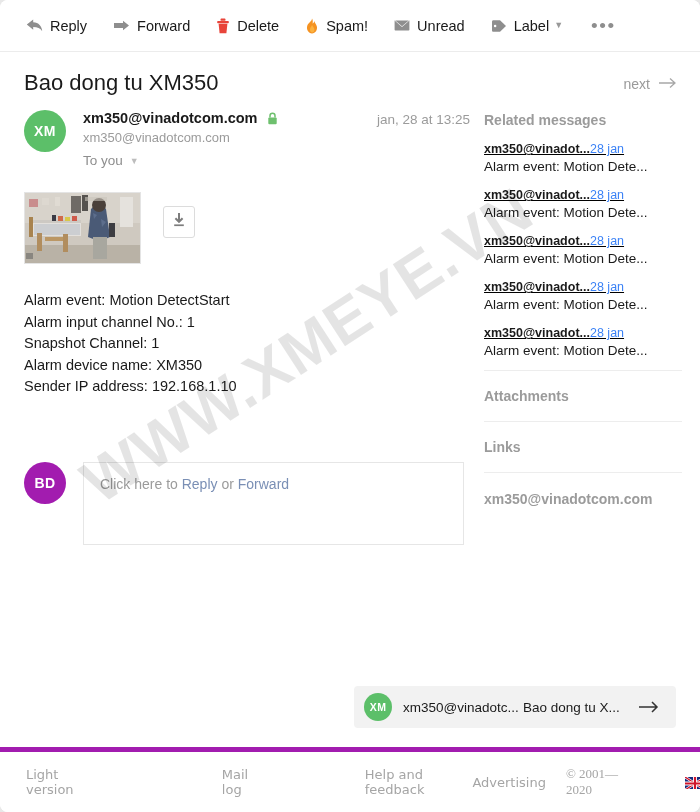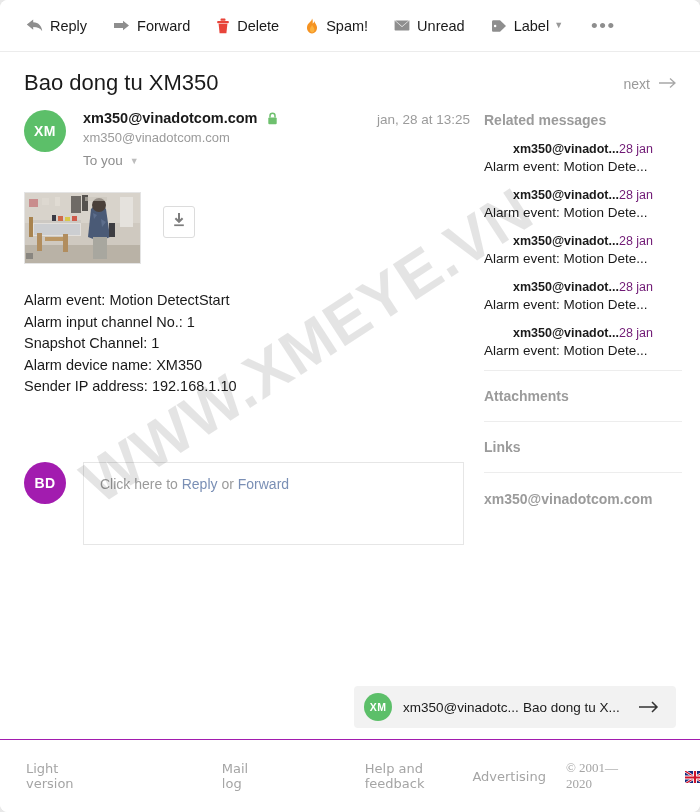--- a/index.html
+++ b/index.html
@@ -129,7 +129,7 @@
   }
   .rel-list { position: relative; max-height: 228px; overflow: hidden; }
   .rel-item { margin-bottom: 14px; cursor: pointer; }
-  .rel-top { display: flex; justify-content: center; align-items: baseline; }
+  .rel-top { display: flex; justify-content: flex-start; align-items: baseline; text-decoration: underline; }
   .rel-from { font-size: 12.5px; font-weight: 700; color: #1a1a1a; }
   .rel-date { font-size: 12.5px; color: #701a75; }
   .rel-subj { font-size: 13.5px; color: #1a1a1a; margin-top: 3px; }

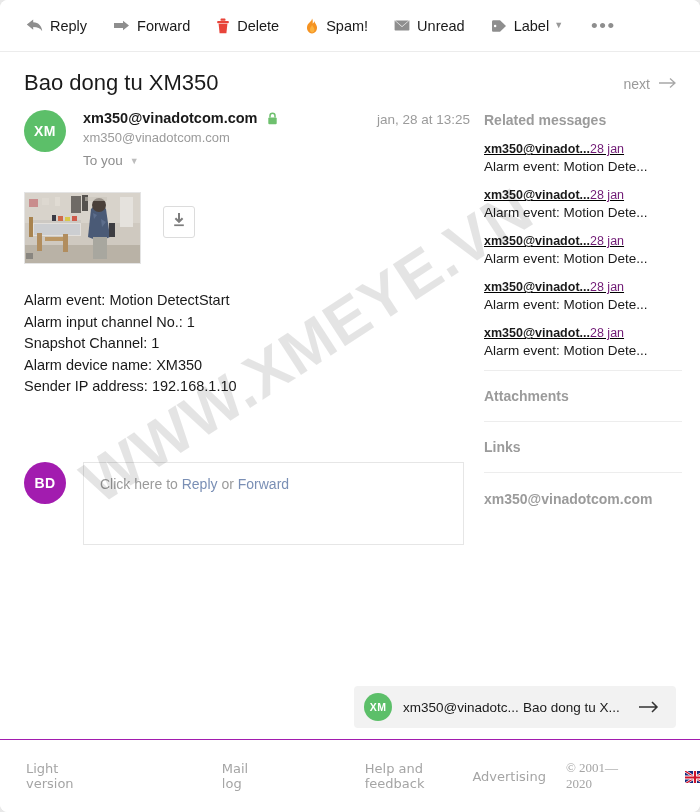--- a/index.html
+++ b/index.html
@@ -131,7 +131,7 @@
   .rel-item { margin-bottom: 14px; cursor: pointer; }
   .rel-top { display: flex; justify-content: flex-start; align-items: baseline; text-decoration: underline; }
   .rel-from { font-size: 12.5px; font-weight: 700; color: #1a1a1a; }
-  .rel-date { font-size: 12.5px; color: #701a75; }
+  .rel-date { font-size: 12.5px; color: #3b82f6; }
   .rel-subj { font-size: 13.5px; color: #1a1a1a; margin-top: 3px; }
   .side-sep { border-top: 1px solid #ededed; margin: 0 0 0 0; }
   .side-sec {

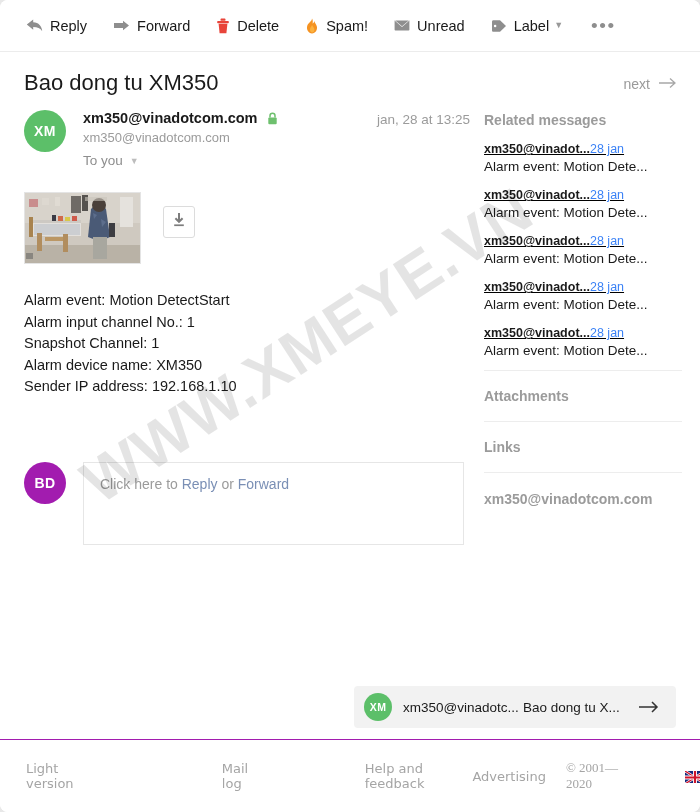--- a/index.html
+++ b/index.html
@@ -155,8 +155,8 @@
 
   
   .footer {
-    position: absolute; left: 0; bottom: 0; width: 700px; height: 73px;
-    border-top: 1px solid #a21caf; background: #fff;
+    position: absolute; left: 0; bottom: 0; width: 700px; height: 65px;
+    border-top: 5px solid #a21caf; background: #fff;
     display: flex; align-items: center;
   }
   .f-link {

